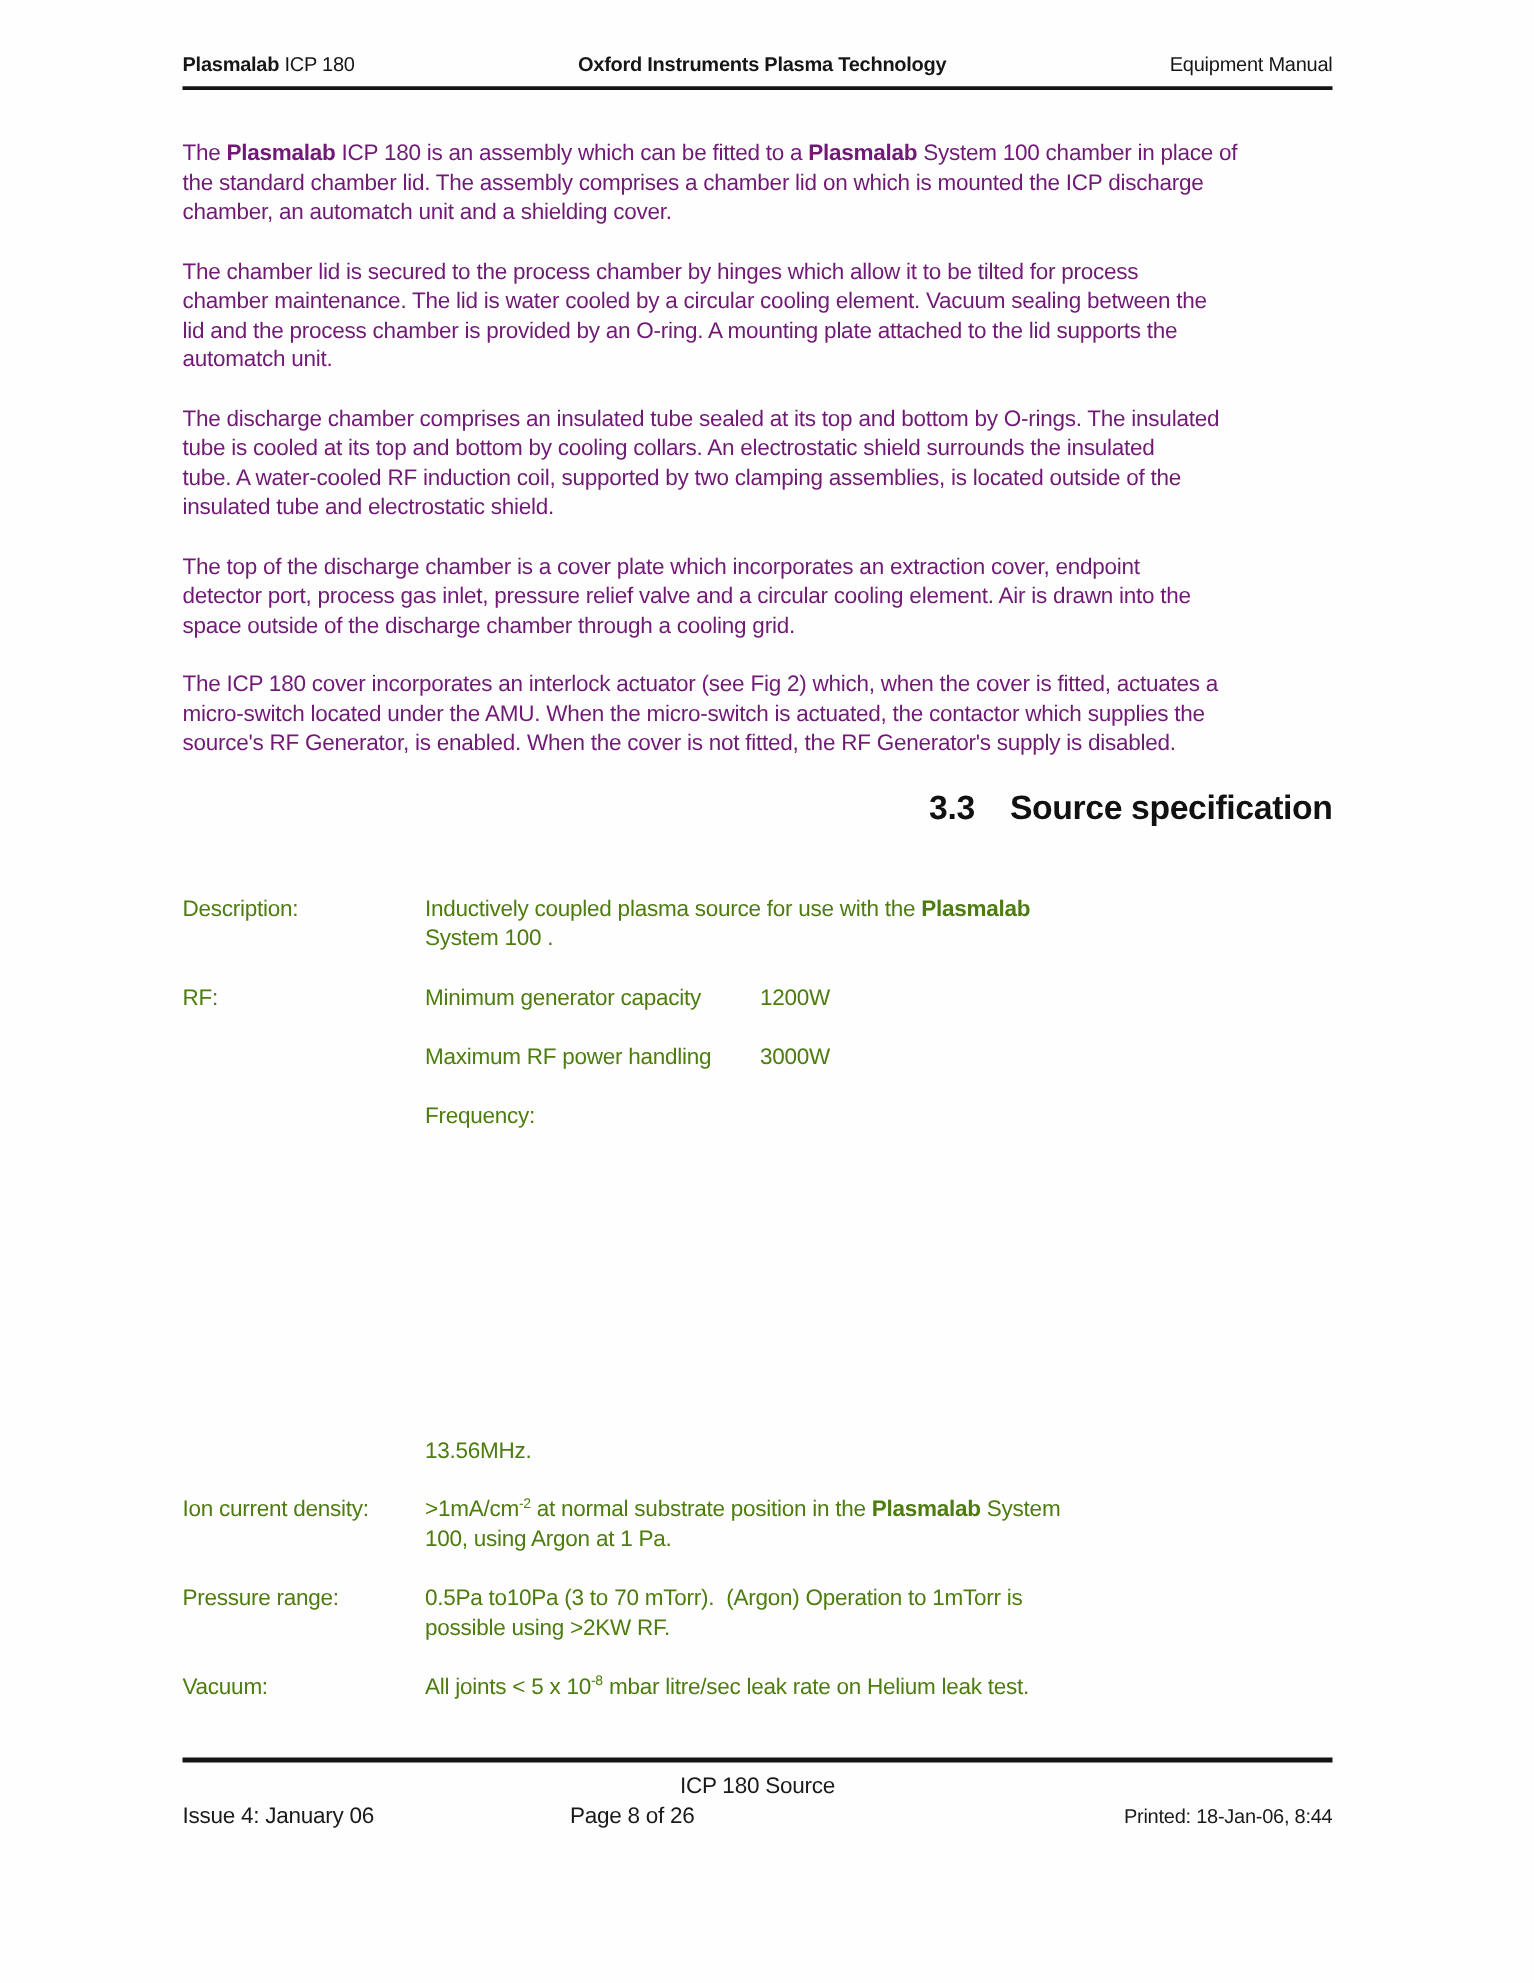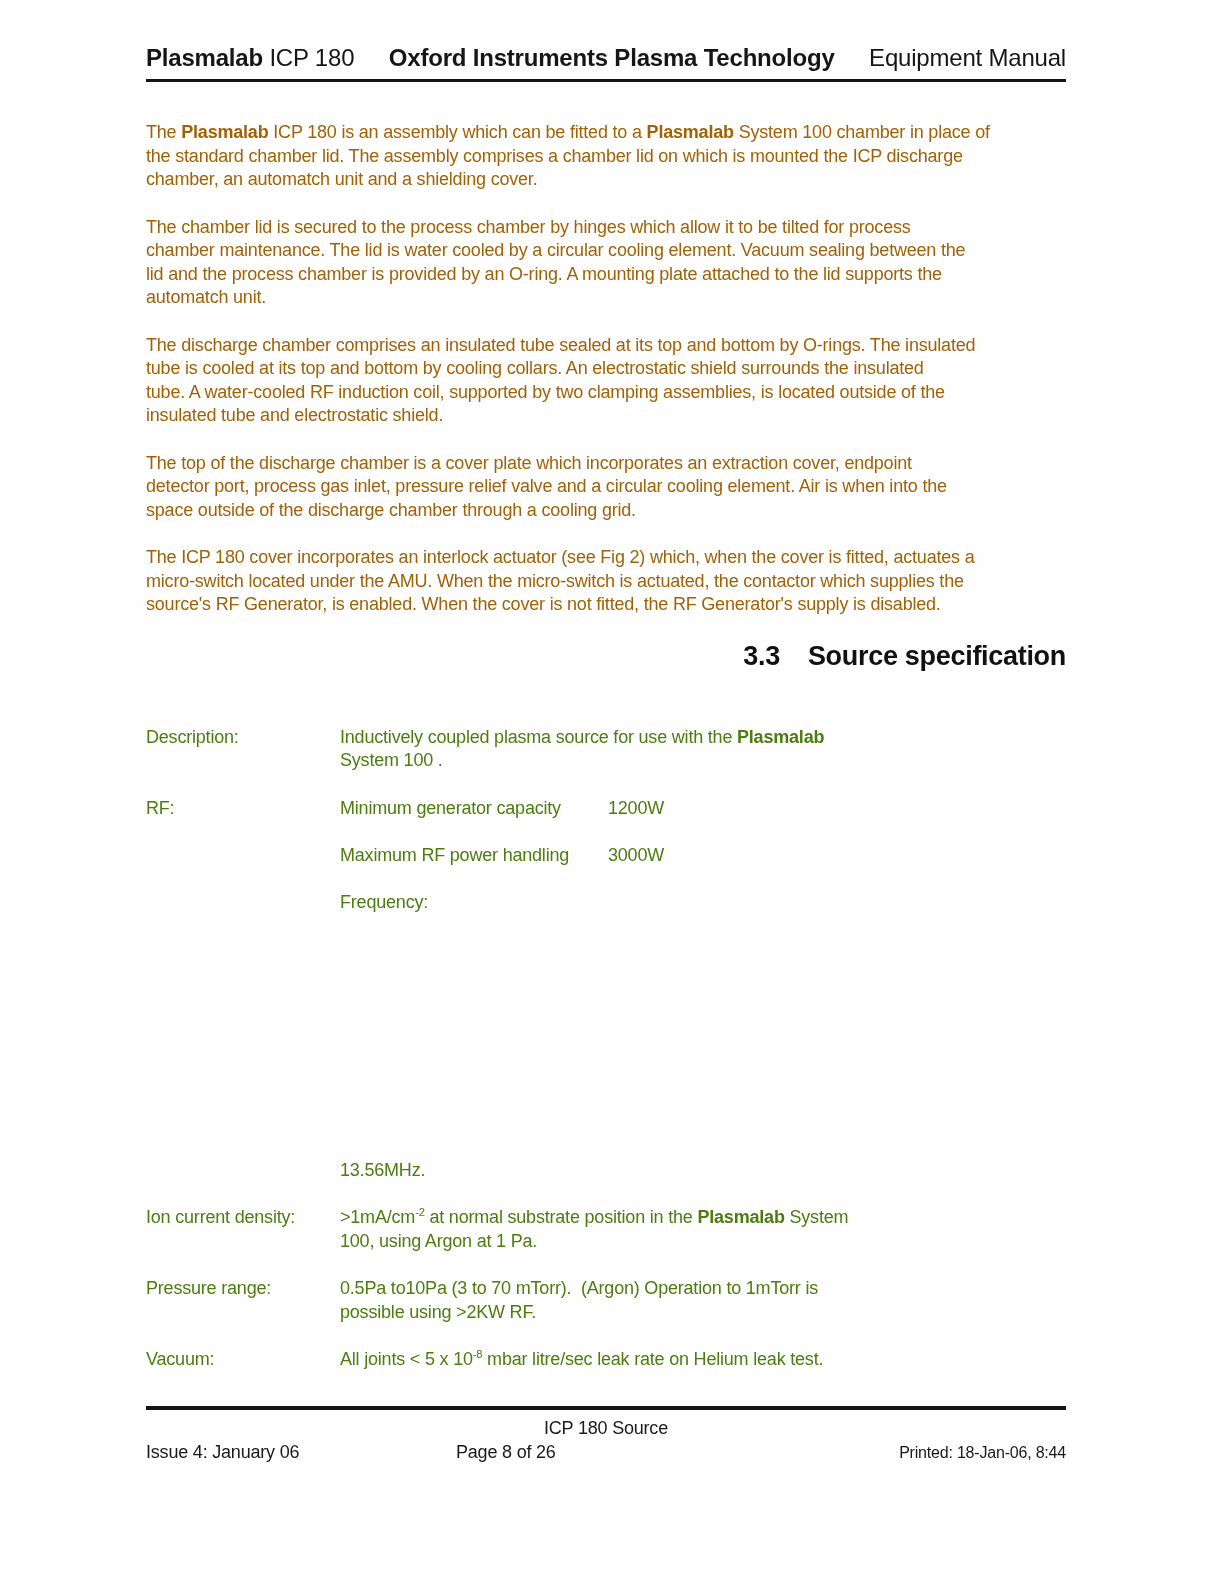--- a/index.html
+++ b/index.html
@@ -29,7 +29,7 @@
     padding-top: 44px;
     padding-bottom: 7px;
     border-bottom: 3px solid #151515;
-    font-size: 24px;
+    font-size: 16px;
     letter-spacing: -0.2px;
   }
   .doc-header .hl b { font-weight: 700; }

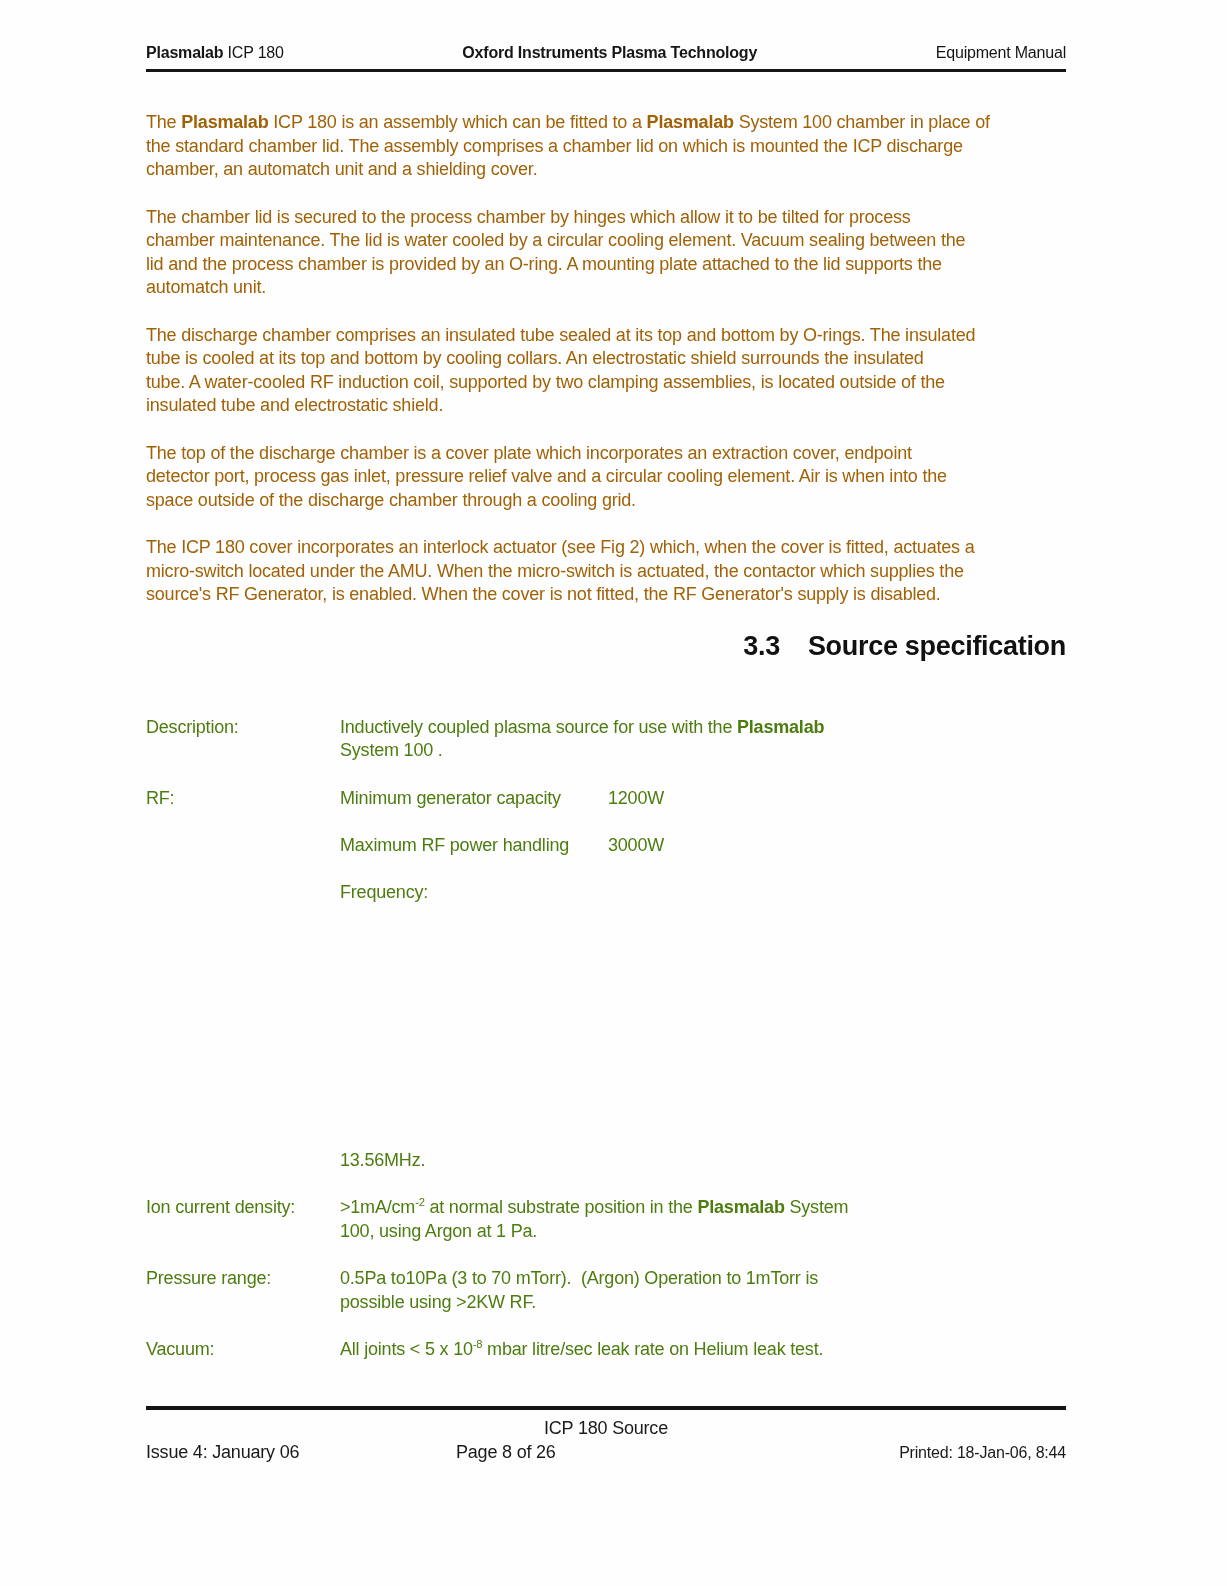--- a/index.html
+++ b/index.html
@@ -42,7 +42,7 @@
     line-height: 23.5px;
     letter-spacing: -0.2px;
     margin-bottom: 24px;
-    color: #a16207;
+    color: #701a75;
   }
   .para sup, .spec-value sup { font-size: 0.62em; vertical-align: super; line-height: 0; }
   

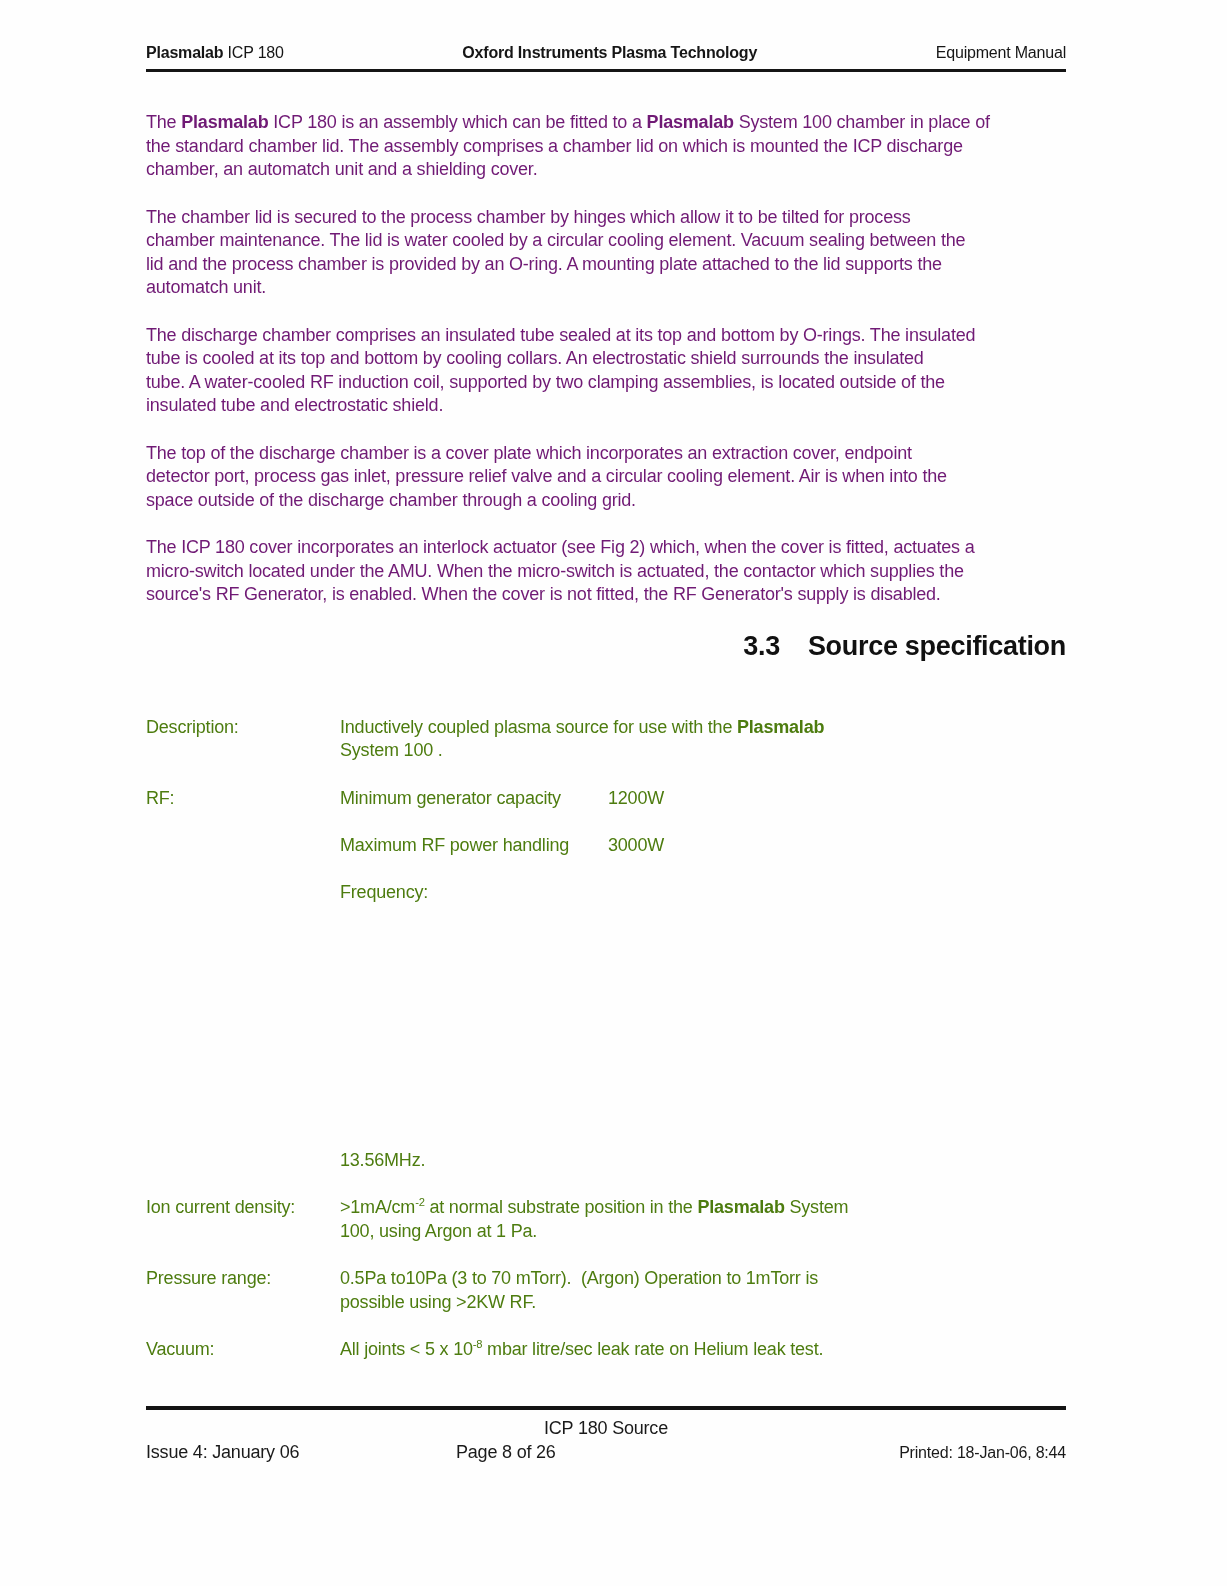--- a/index.html
+++ b/index.html
@@ -108,7 +108,7 @@
       <p class="para"><span>The </span><span style="font-weight: 700;">Plasmalab</span><span> ICP 180 is an assembly which can be fitted to a </span><span style="font-weight: 700;">Plasmalab</span><span> System 100 chamber in place of</span><br><span>the standard chamber lid. The assembly comprises a chamber lid on which is mounted the ICP discharge</span><br><span>chamber, an automatch unit and a shielding cover.</span></p>
       <p class="para"><span>The chamber lid is secured to the process chamber by hinges which allow it to be tilted for process</span><br><span>chamber maintenance. The lid is water cooled by a circular cooling element. Vacuum sealing between the</span><br><span>lid and the process chamber is provided by an O-ring. A mounting plate attached to the lid supports the</span><br><span>automatch unit.</span></p>
       <p class="para"><span>The discharge chamber comprises an insulated tube sealed at its top and bottom by O-rings. The insulated</span><br><span>tube is cooled at its top and bottom by cooling collars. An electrostatic shield surrounds the insulated</span><br><span>tube. A water-cooled RF induction coil, supported by two clamping assemblies, is located outside of the</span><br><span>insulated tube and electrostatic shield.</span></p>
-      <p class="para"><span>The top of the discharge chamber is a cover plate which incorporates an extraction cover, endpoint</span><br><span>detector port, process gas inlet, pressure relief valve and a circular cooling element. Air is when into the</span><br><span>space outside of the discharge chamber through a cooling grid.</span></p>
+      <p class="para"><span>The top of the discharge chamber is a cover plate which incorporates an extraction cover, endpoint</span><br><span>detector port, process gas inlet, pressure relief valve and a circular cooling element. Air is drawn into the</span><br><span>space outside of the discharge chamber through a cooling grid.</span></p>
       <p class="para"><span>The ICP 180 cover incorporates an interlock actuator (see Fig 2) which, when the cover is fitted, actuates a</span><br><span>micro-switch located under the AMU. When the micro-switch is actuated, the contactor which supplies the</span><br><span>source's RF Generator, is enabled. When the cover is not fitted, the RF Generator's supply is disabled.</span></p>
     </div>
 

